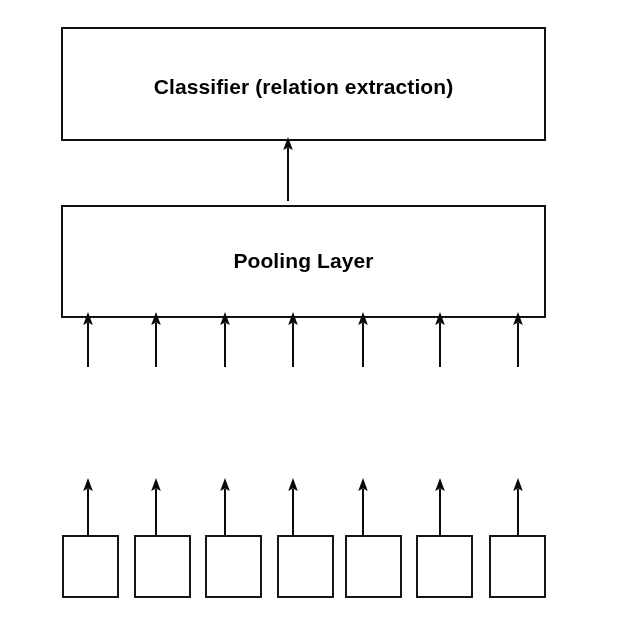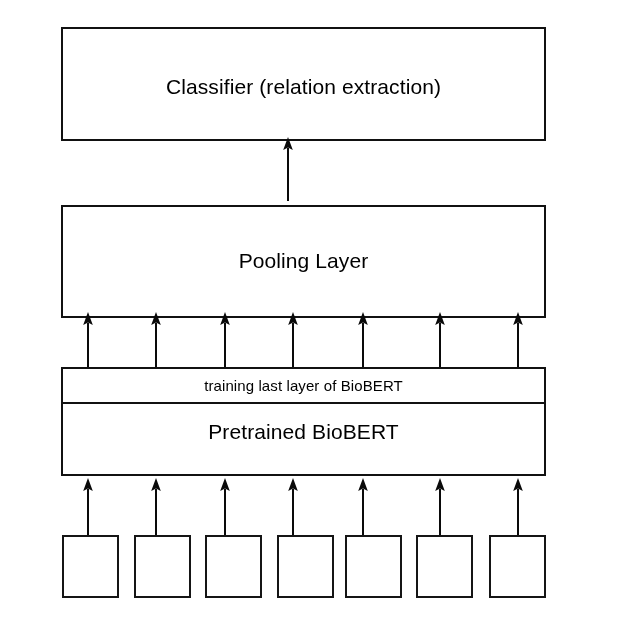--- a/index.html
+++ b/index.html
@@ -33,7 +33,7 @@
     right: 0;
     text-align: center;
     color: #000000;
-    font-weight: normal;
+    font-weight: bold;
     white-space: nowrap;
     letter-spacing: 0.1px;
   }

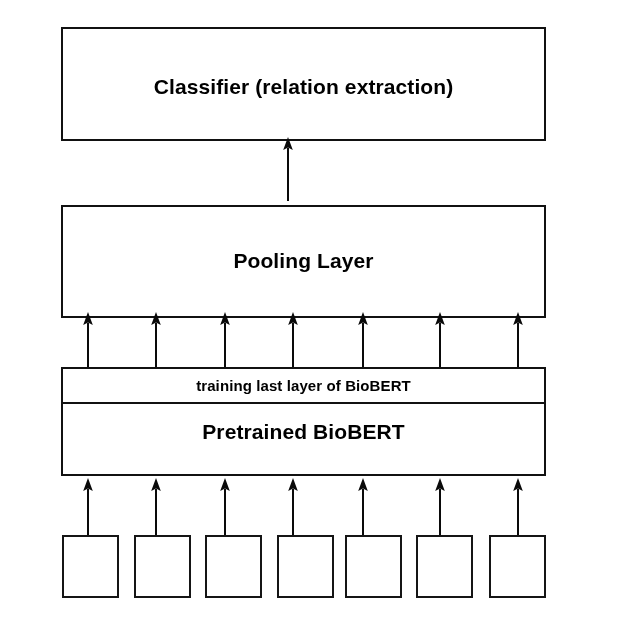--- a/index.html
+++ b/index.html
@@ -172,14 +172,6 @@
       </svg>
     </div>
 
-  <div id="biobert-stack">
-    <div id="biobert-train-strip">
-      <div class="node-label">training last layer of BioBERT</div>
-    </div>
-    <div id="biobert-pretrained-strip">
-      <div class="node-label">Pretrained BioBERT</div>
-    </div>
-  </div>
 
   <div id="arrows-tokens-biobert">
       <svg class="arrow" viewBox="0 0 20 59" style="position: absolute; left: 78px; top: 476px; width: 20px; height: 59px;">

